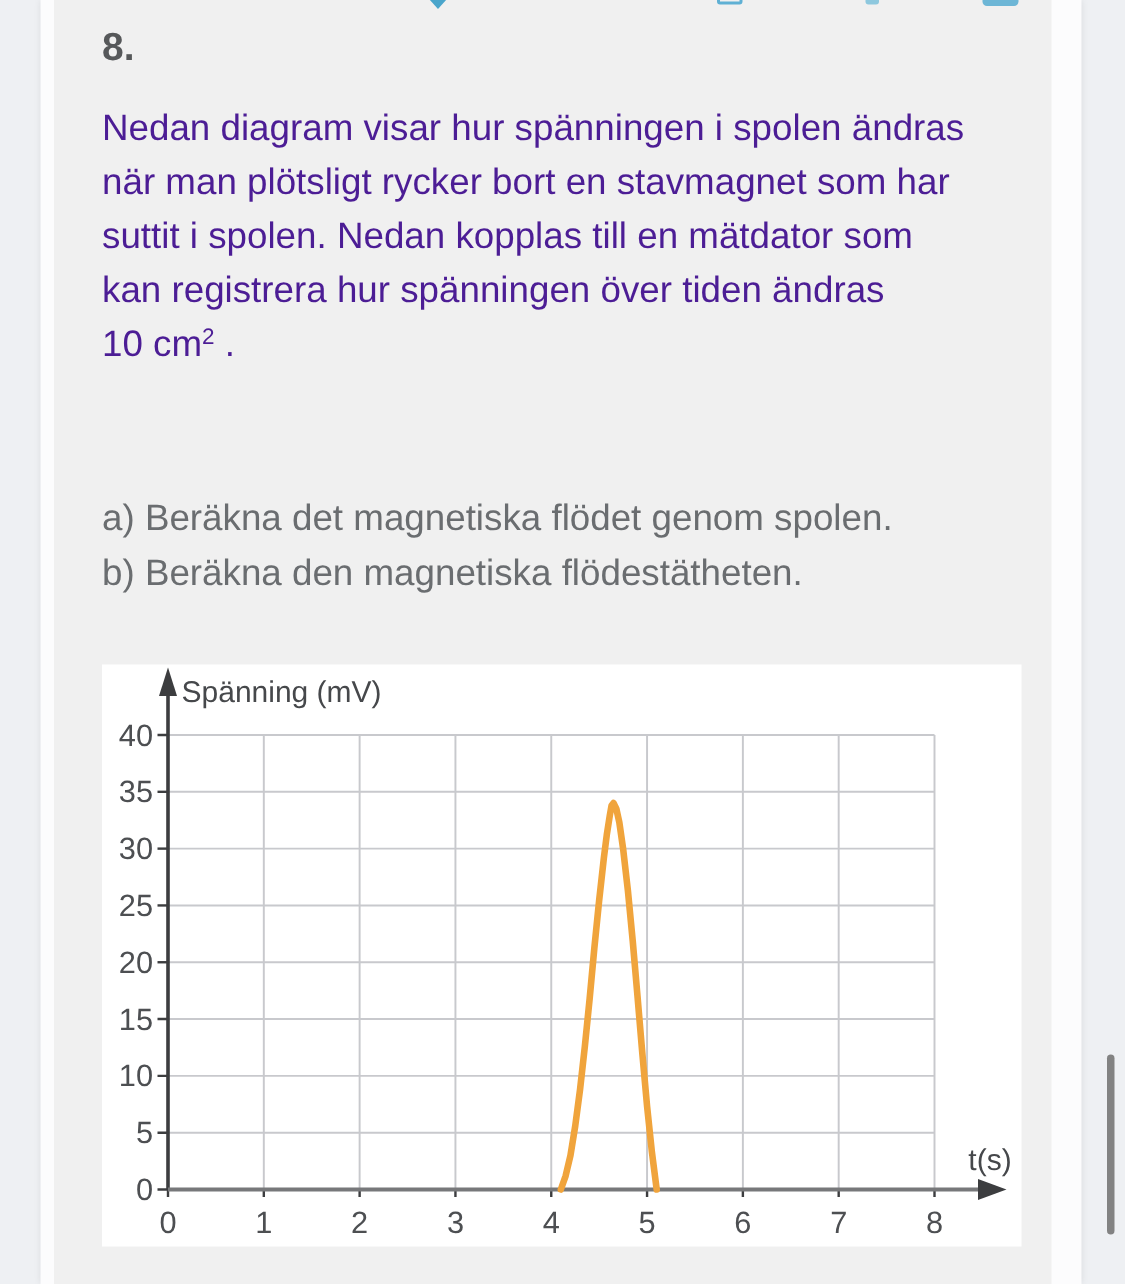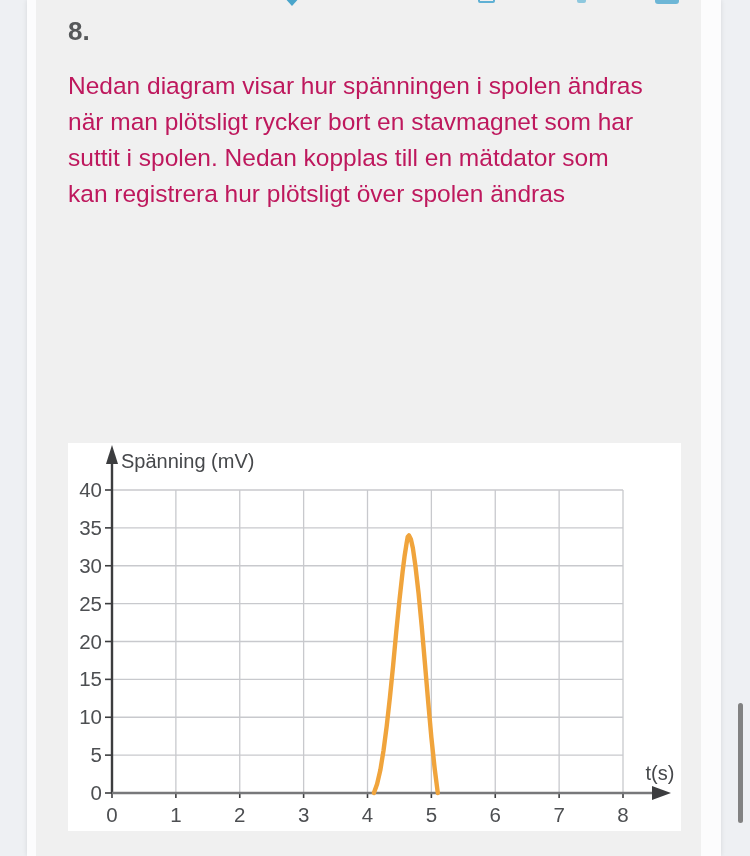--- a/index.html
+++ b/index.html
@@ -21,7 +21,7 @@
 
   .qnum{position:absolute;left:68px;top:16px;font-size:26px;font-weight:bold;color:#56585a;}
   .body-text{position:absolute;left:68px;top:68px;font-size:24.5px;line-height:36px;
-      color:#be185d;white-space:nowrap;}
+      color:#4c1d95;white-space:nowrap;}
   .body-text sup{font-size:15px;vertical-align:8px;line-height:0;}
   .tasks{position:absolute;left:68px;top:327px;font-size:24.5px;line-height:37px;
       color:#6a6d70;white-space:nowrap;}

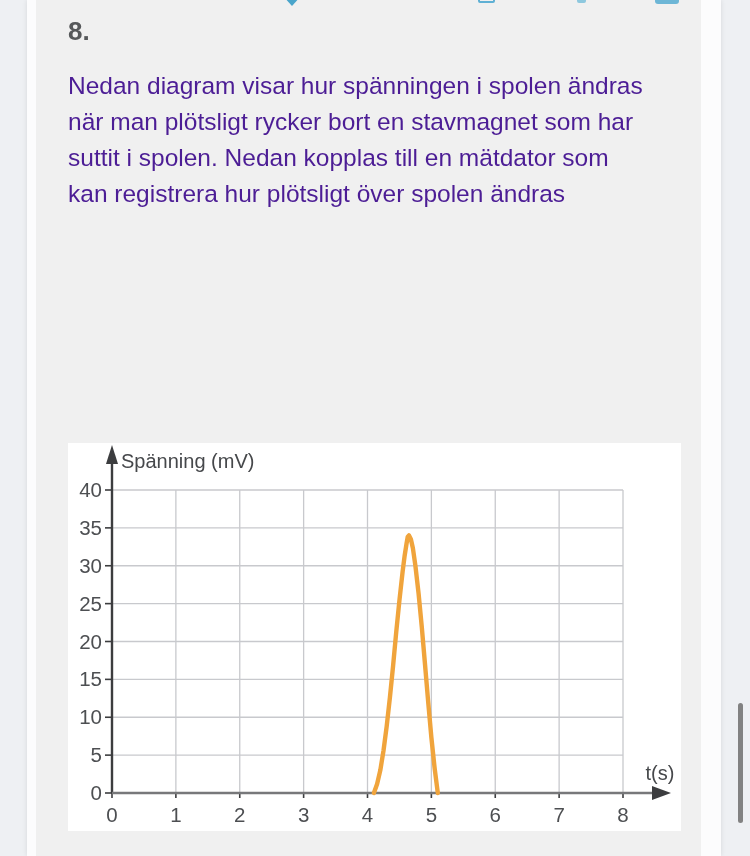--- a/index.html
+++ b/index.html
@@ -51,7 +51,7 @@
     <div>Nedan diagram visar hur spänningen i spolen ändras</div>
     <div>när man plötsligt rycker bort en stavmagnet som har</div>
     <div>suttit i spolen. Nedan kopplas till en mätdator som</div>
-    <div>kan registrera hur plötsligt över spolen ändras</div>
+    <div>kan registrera hur spänningen över tiden ändras</div>
   </div>
 
 

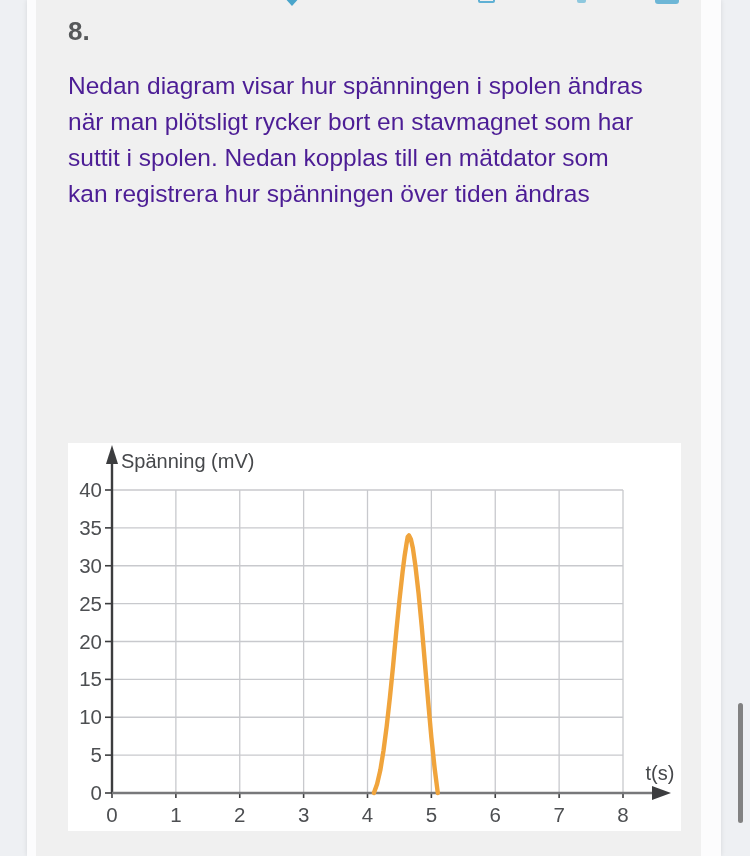--- a/index.html
+++ b/index.html
@@ -52,6 +52,7 @@
     <div>när man plötsligt rycker bort en stavmagnet som har</div>
     <div>suttit i spolen. Nedan kopplas till en mätdator som</div>
     <div>kan registrera hur spänningen över tiden ändras</div>
+    <div><span>10 cm</span><sup>2</sup><span> .</span></div>
   </div>
 
 

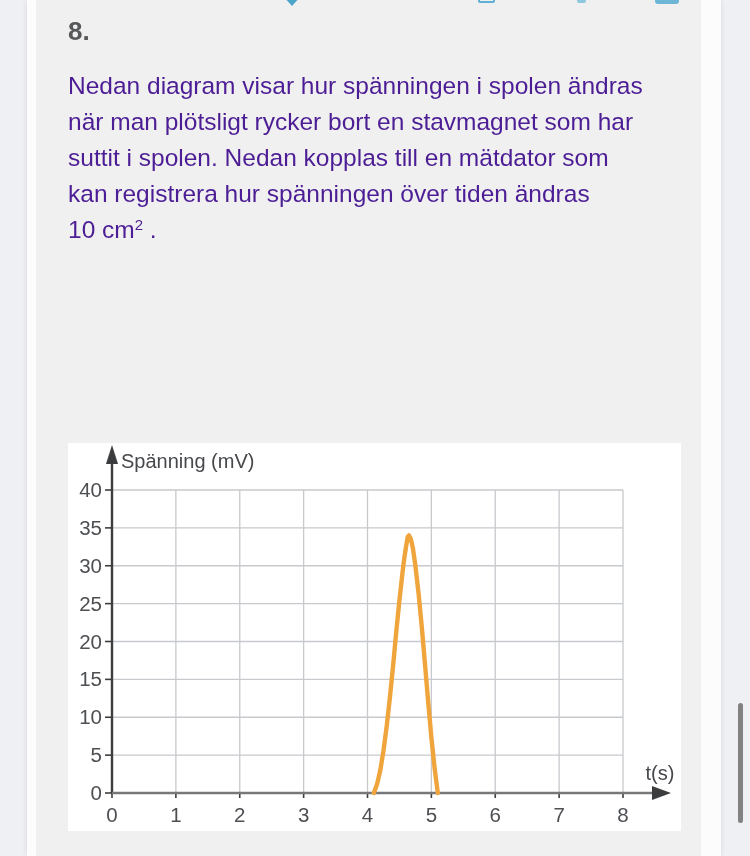--- a/index.html
+++ b/index.html
@@ -55,6 +55,10 @@
     <div><span>10 cm</span><sup>2</sup><span> .</span></div>
   </div>
 
+  <div class="tasks">
+    <div>a) Beräkna det magnetiska flödet genom spolen.</div>
+    <div>b) Beräkna den magnetiska flödestätheten.</div>
+  </div>
 
   <div class="chart-box">
     <svg id="chart-svg" width="613" height="388" viewBox="0 0 613 388">

